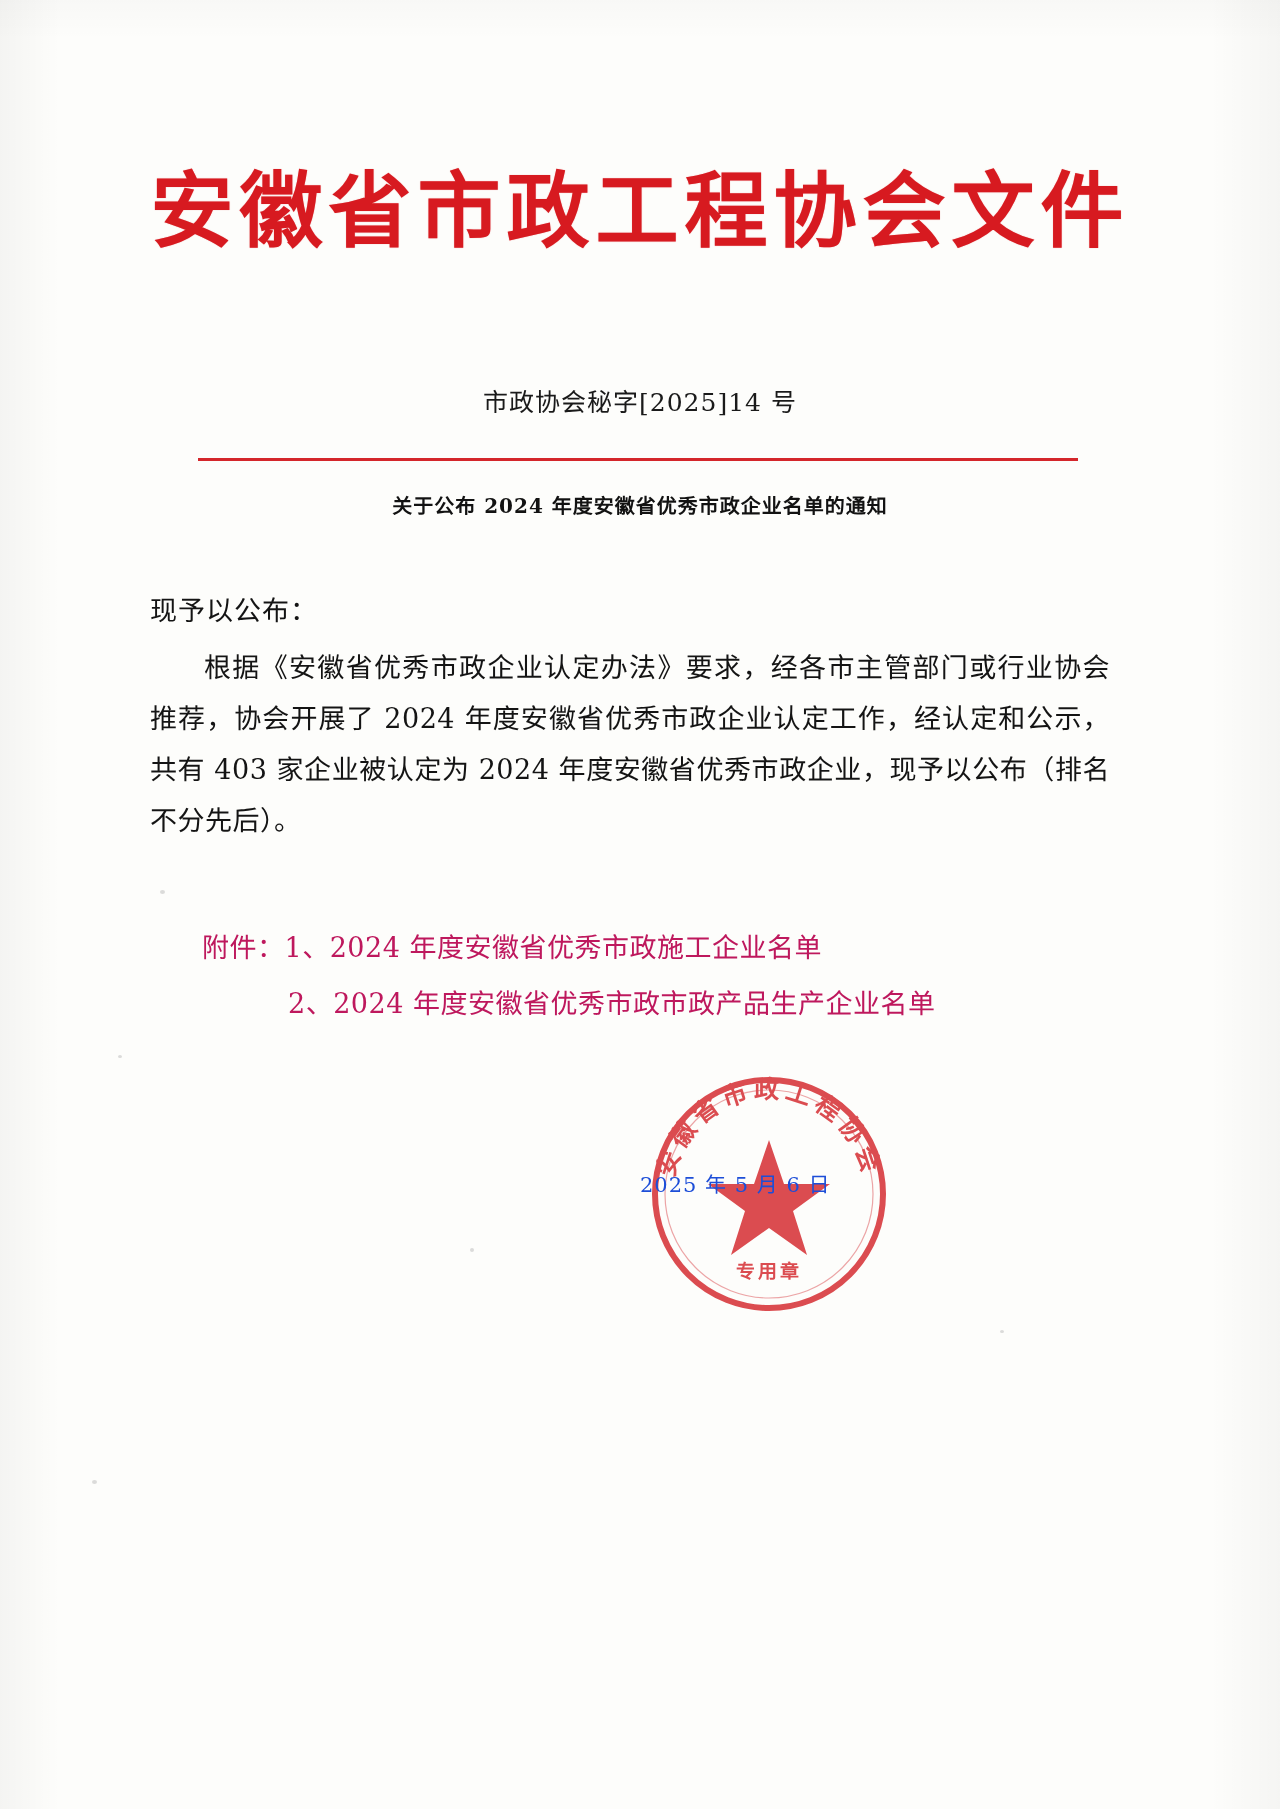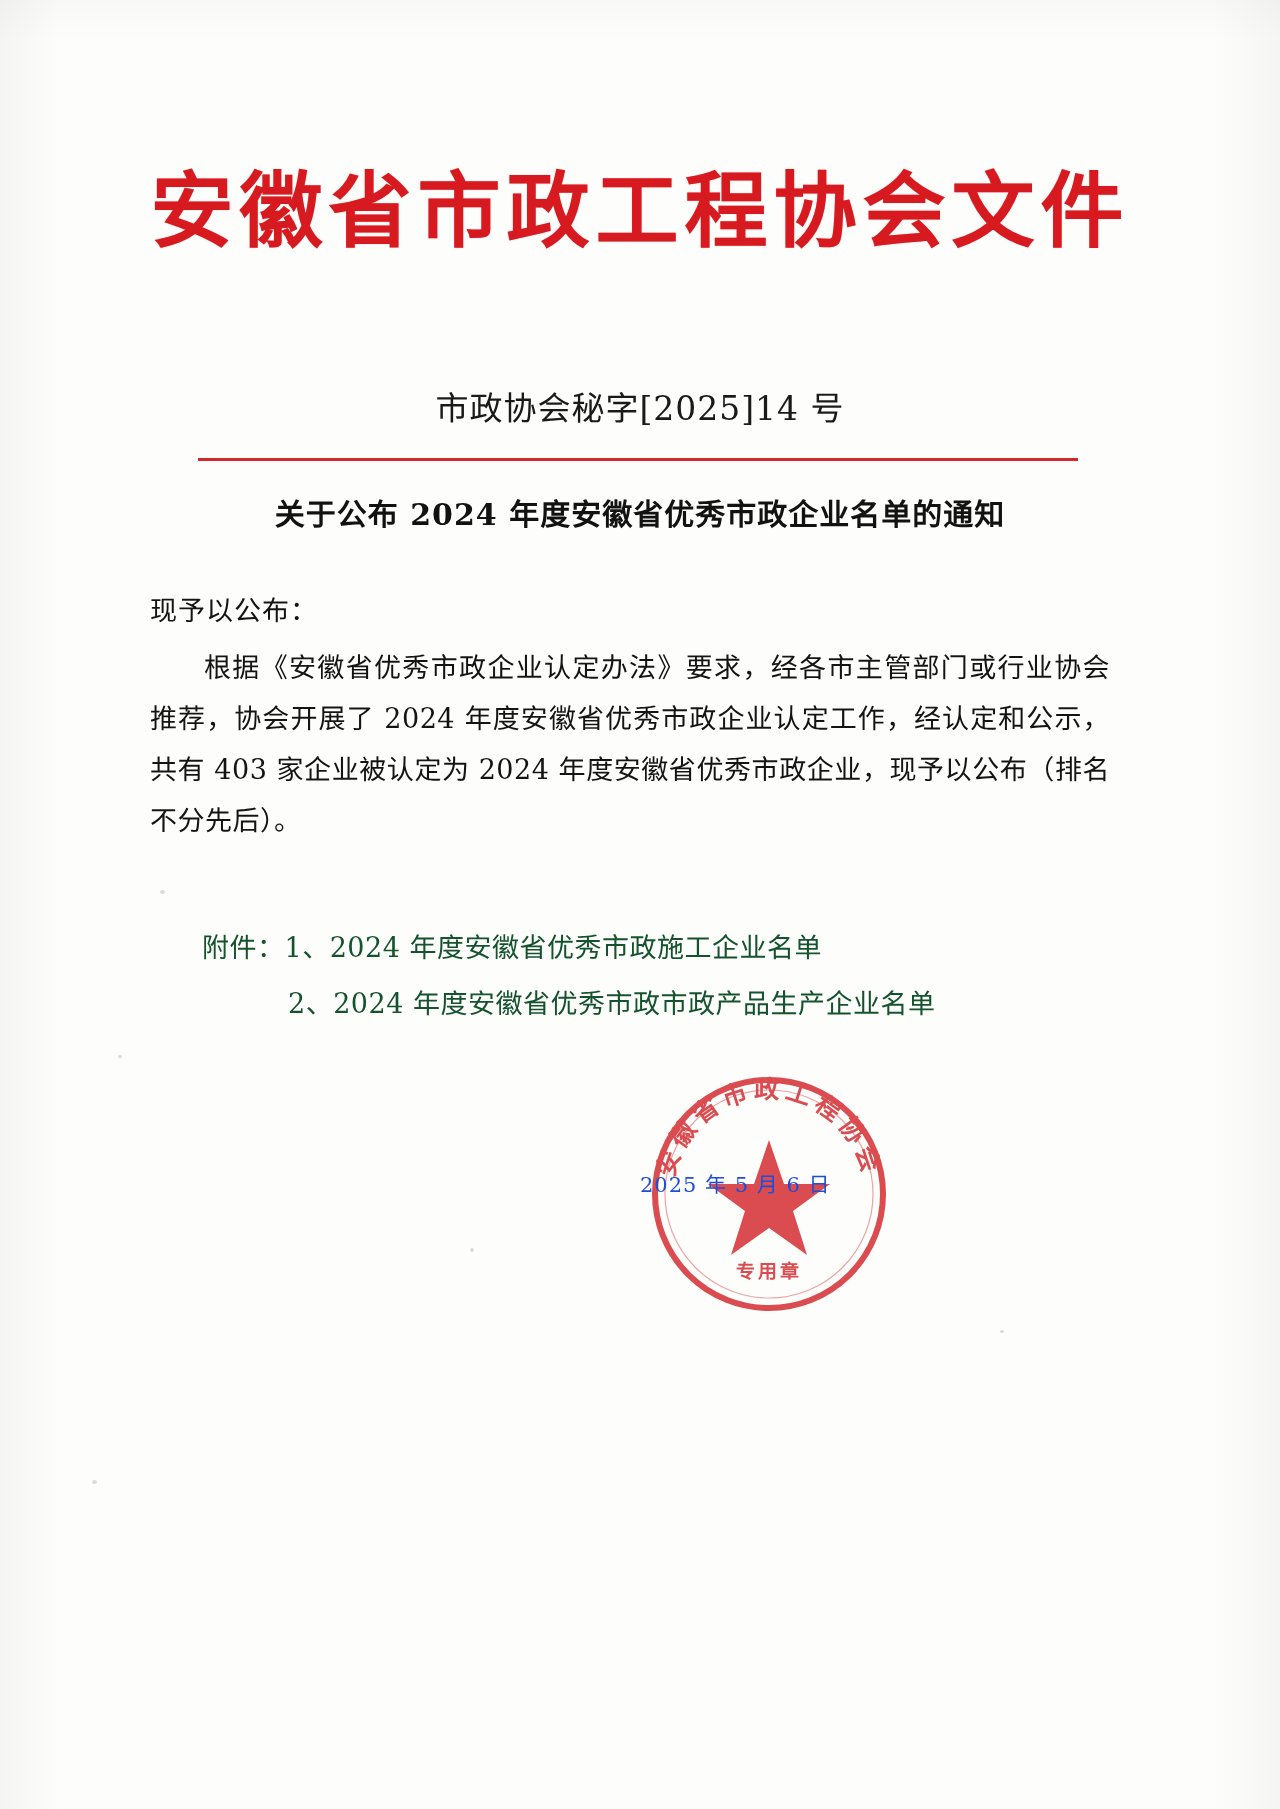--- a/index.html
+++ b/index.html
@@ -65,7 +65,7 @@
     left: 0;
     width: 980px;
     text-align: center;
-    font-size: 33px;
+    font-size: 25px;
     letter-spacing: 1px;
     color: #1a1a1a;
   }

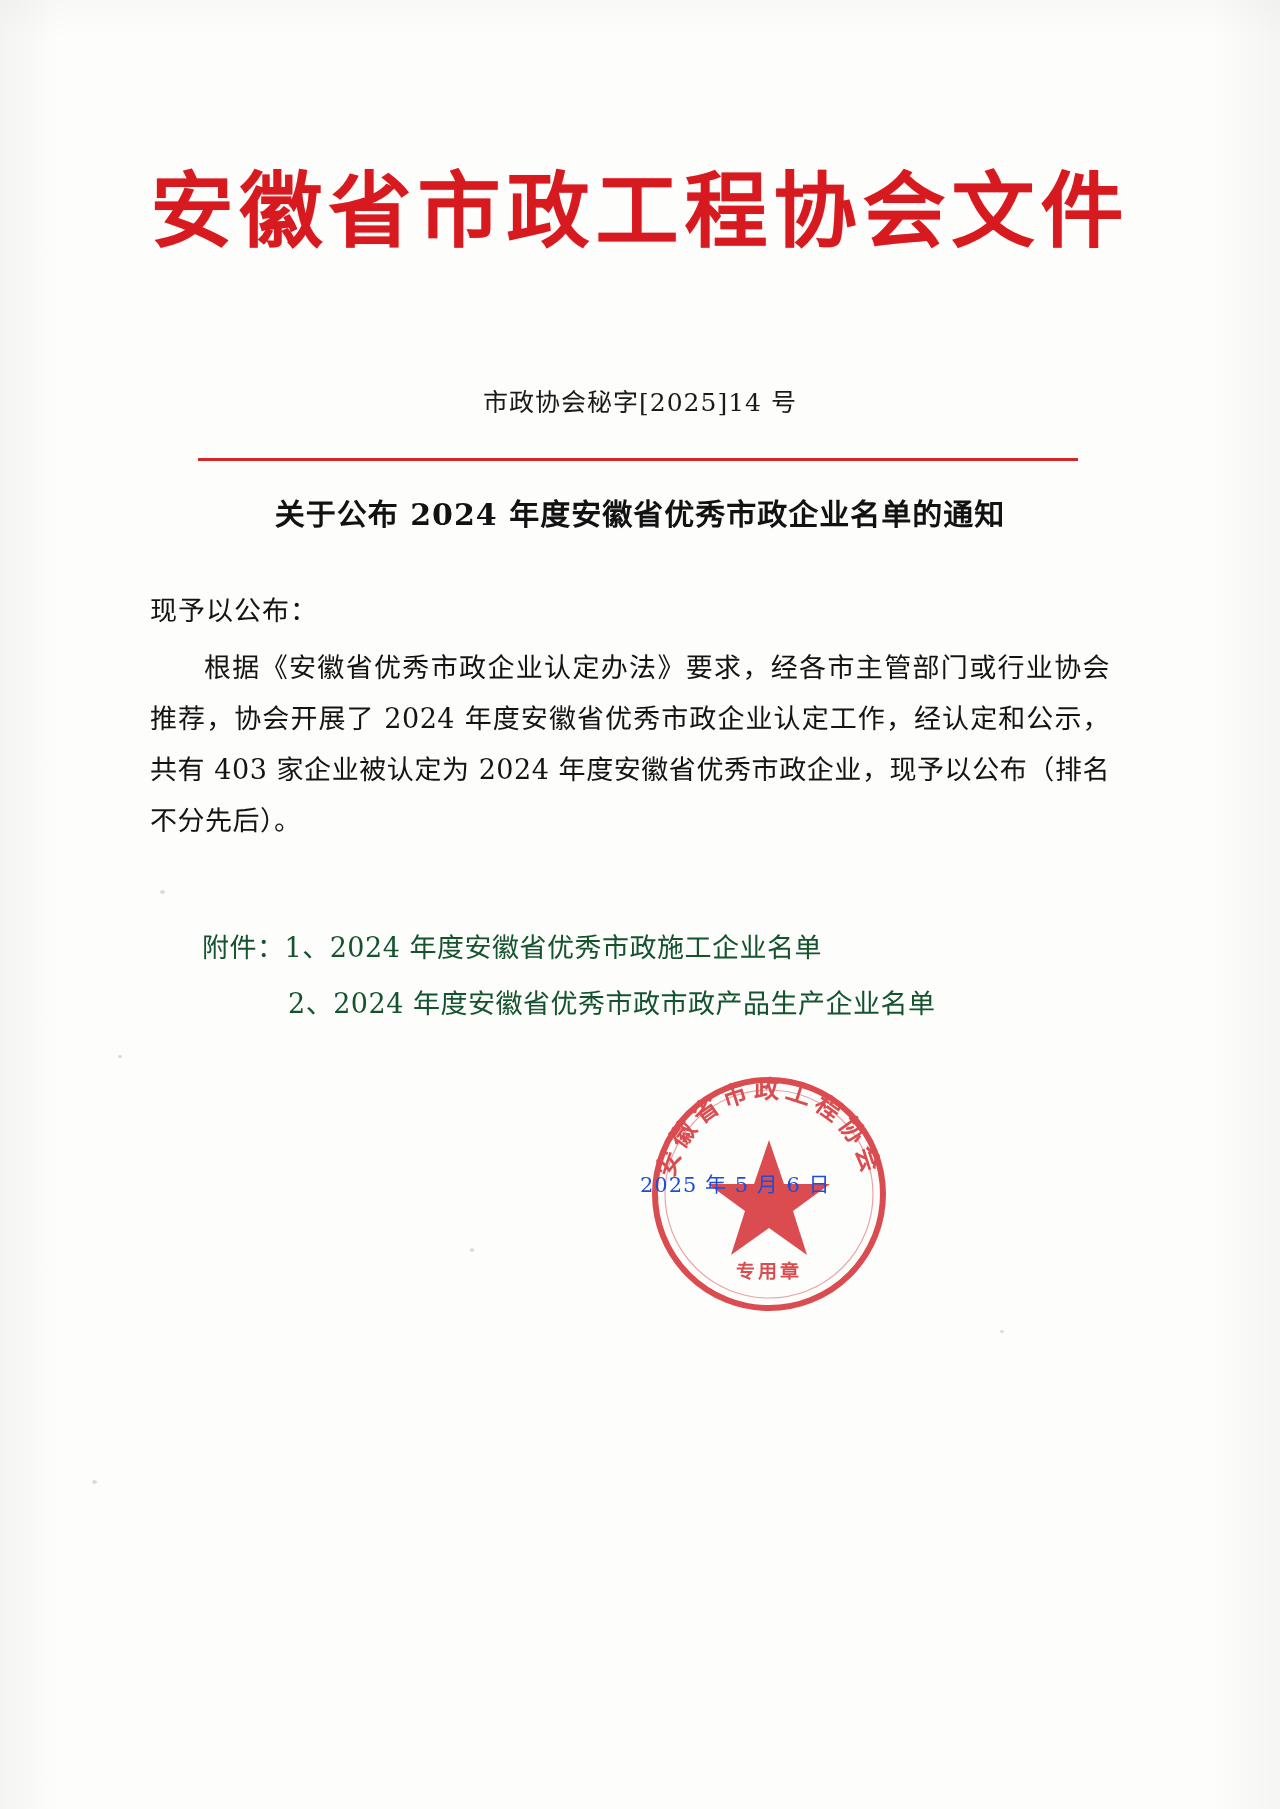--- a/index.html
+++ b/index.html
@@ -85,7 +85,7 @@
     left: 0;
     width: 980px;
     text-align: center;
-    font-size: 30px;
+    font-size: 20px;
     font-weight: 700;
     letter-spacing: 1px;
     color: #121212;

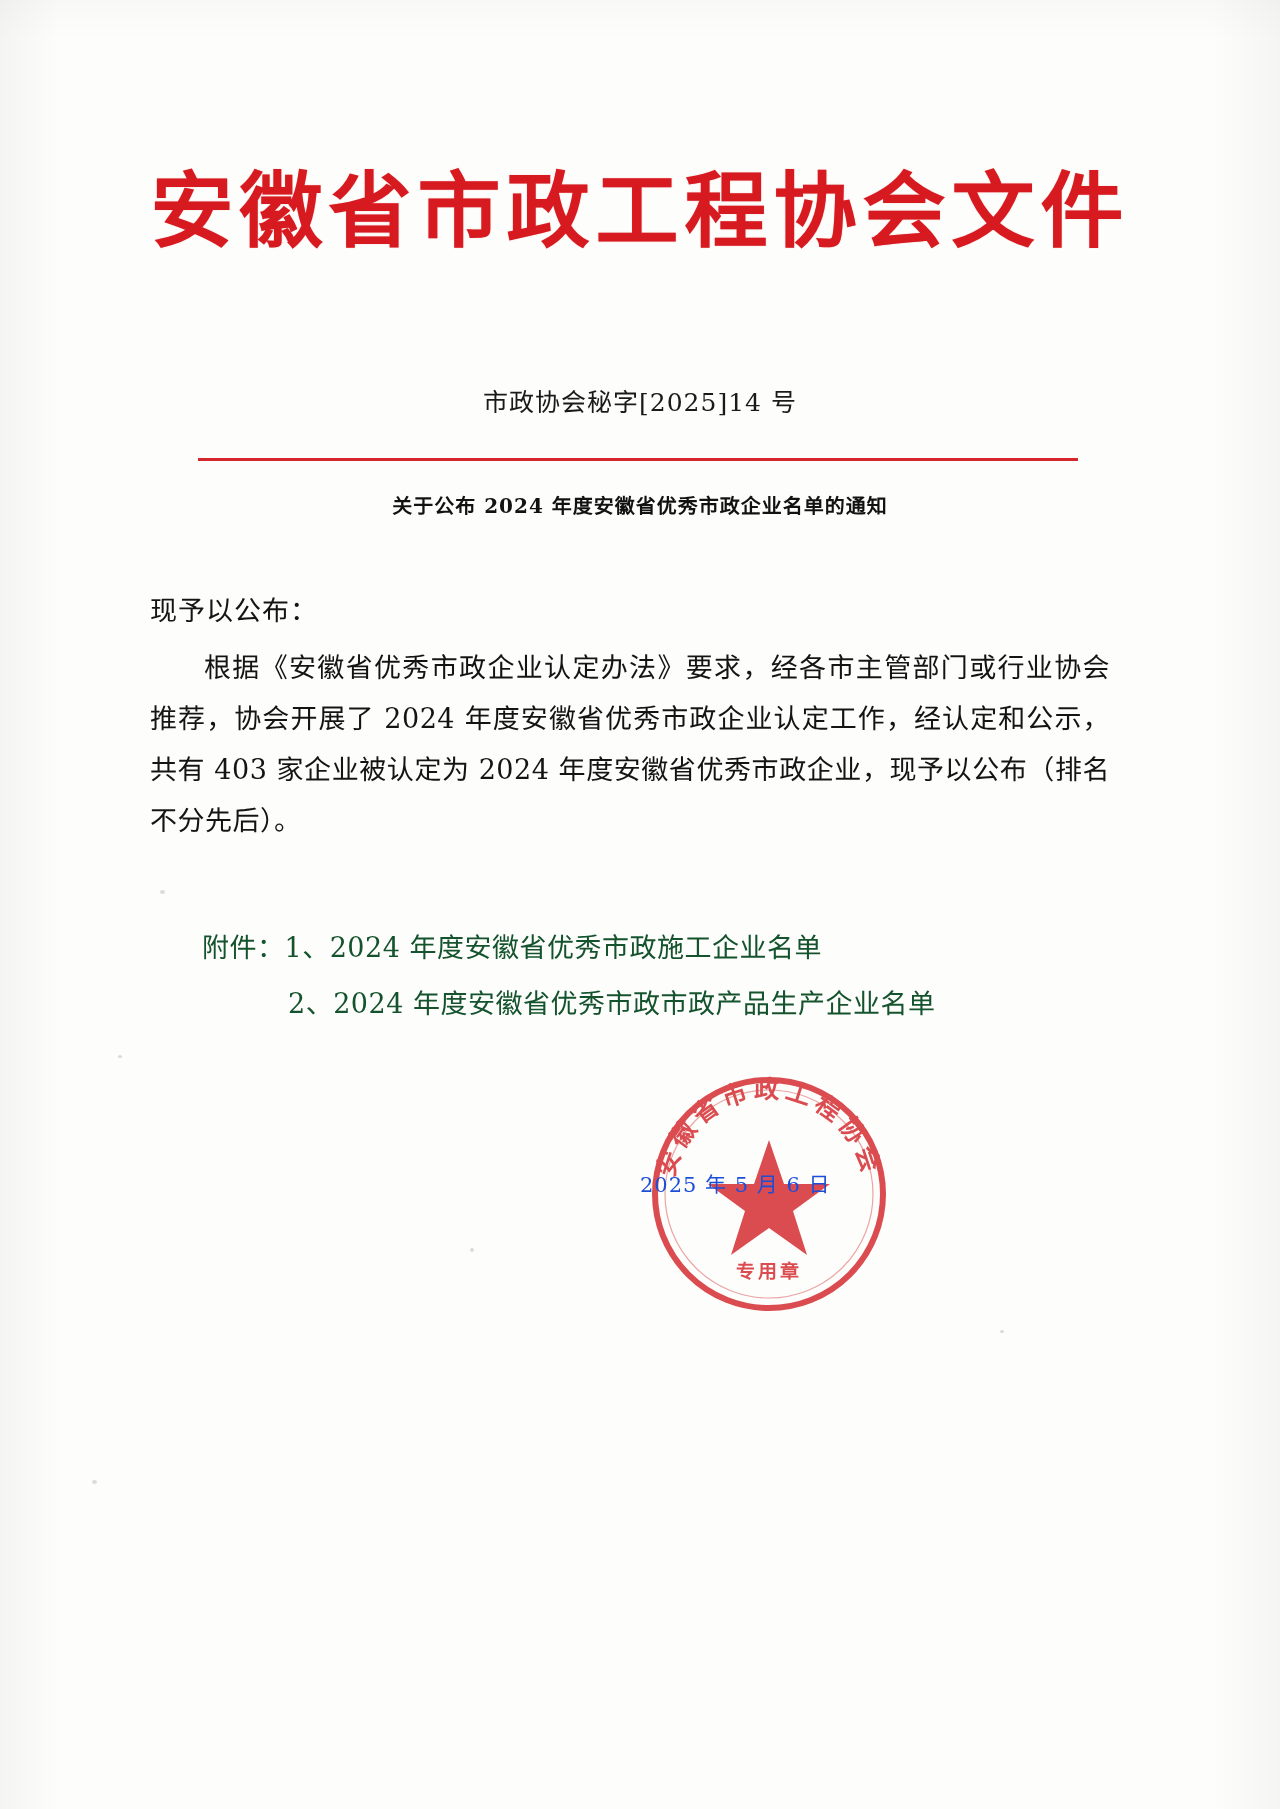--- a/index.html
+++ b/index.html
@@ -124,7 +124,7 @@
     font-size: 27px;
     line-height: 56px;
     letter-spacing: 0.5px;
-    color: #14532d;
+    color: #be185d;
   }
   .attachments .att-line {
     white-space: nowrap;

